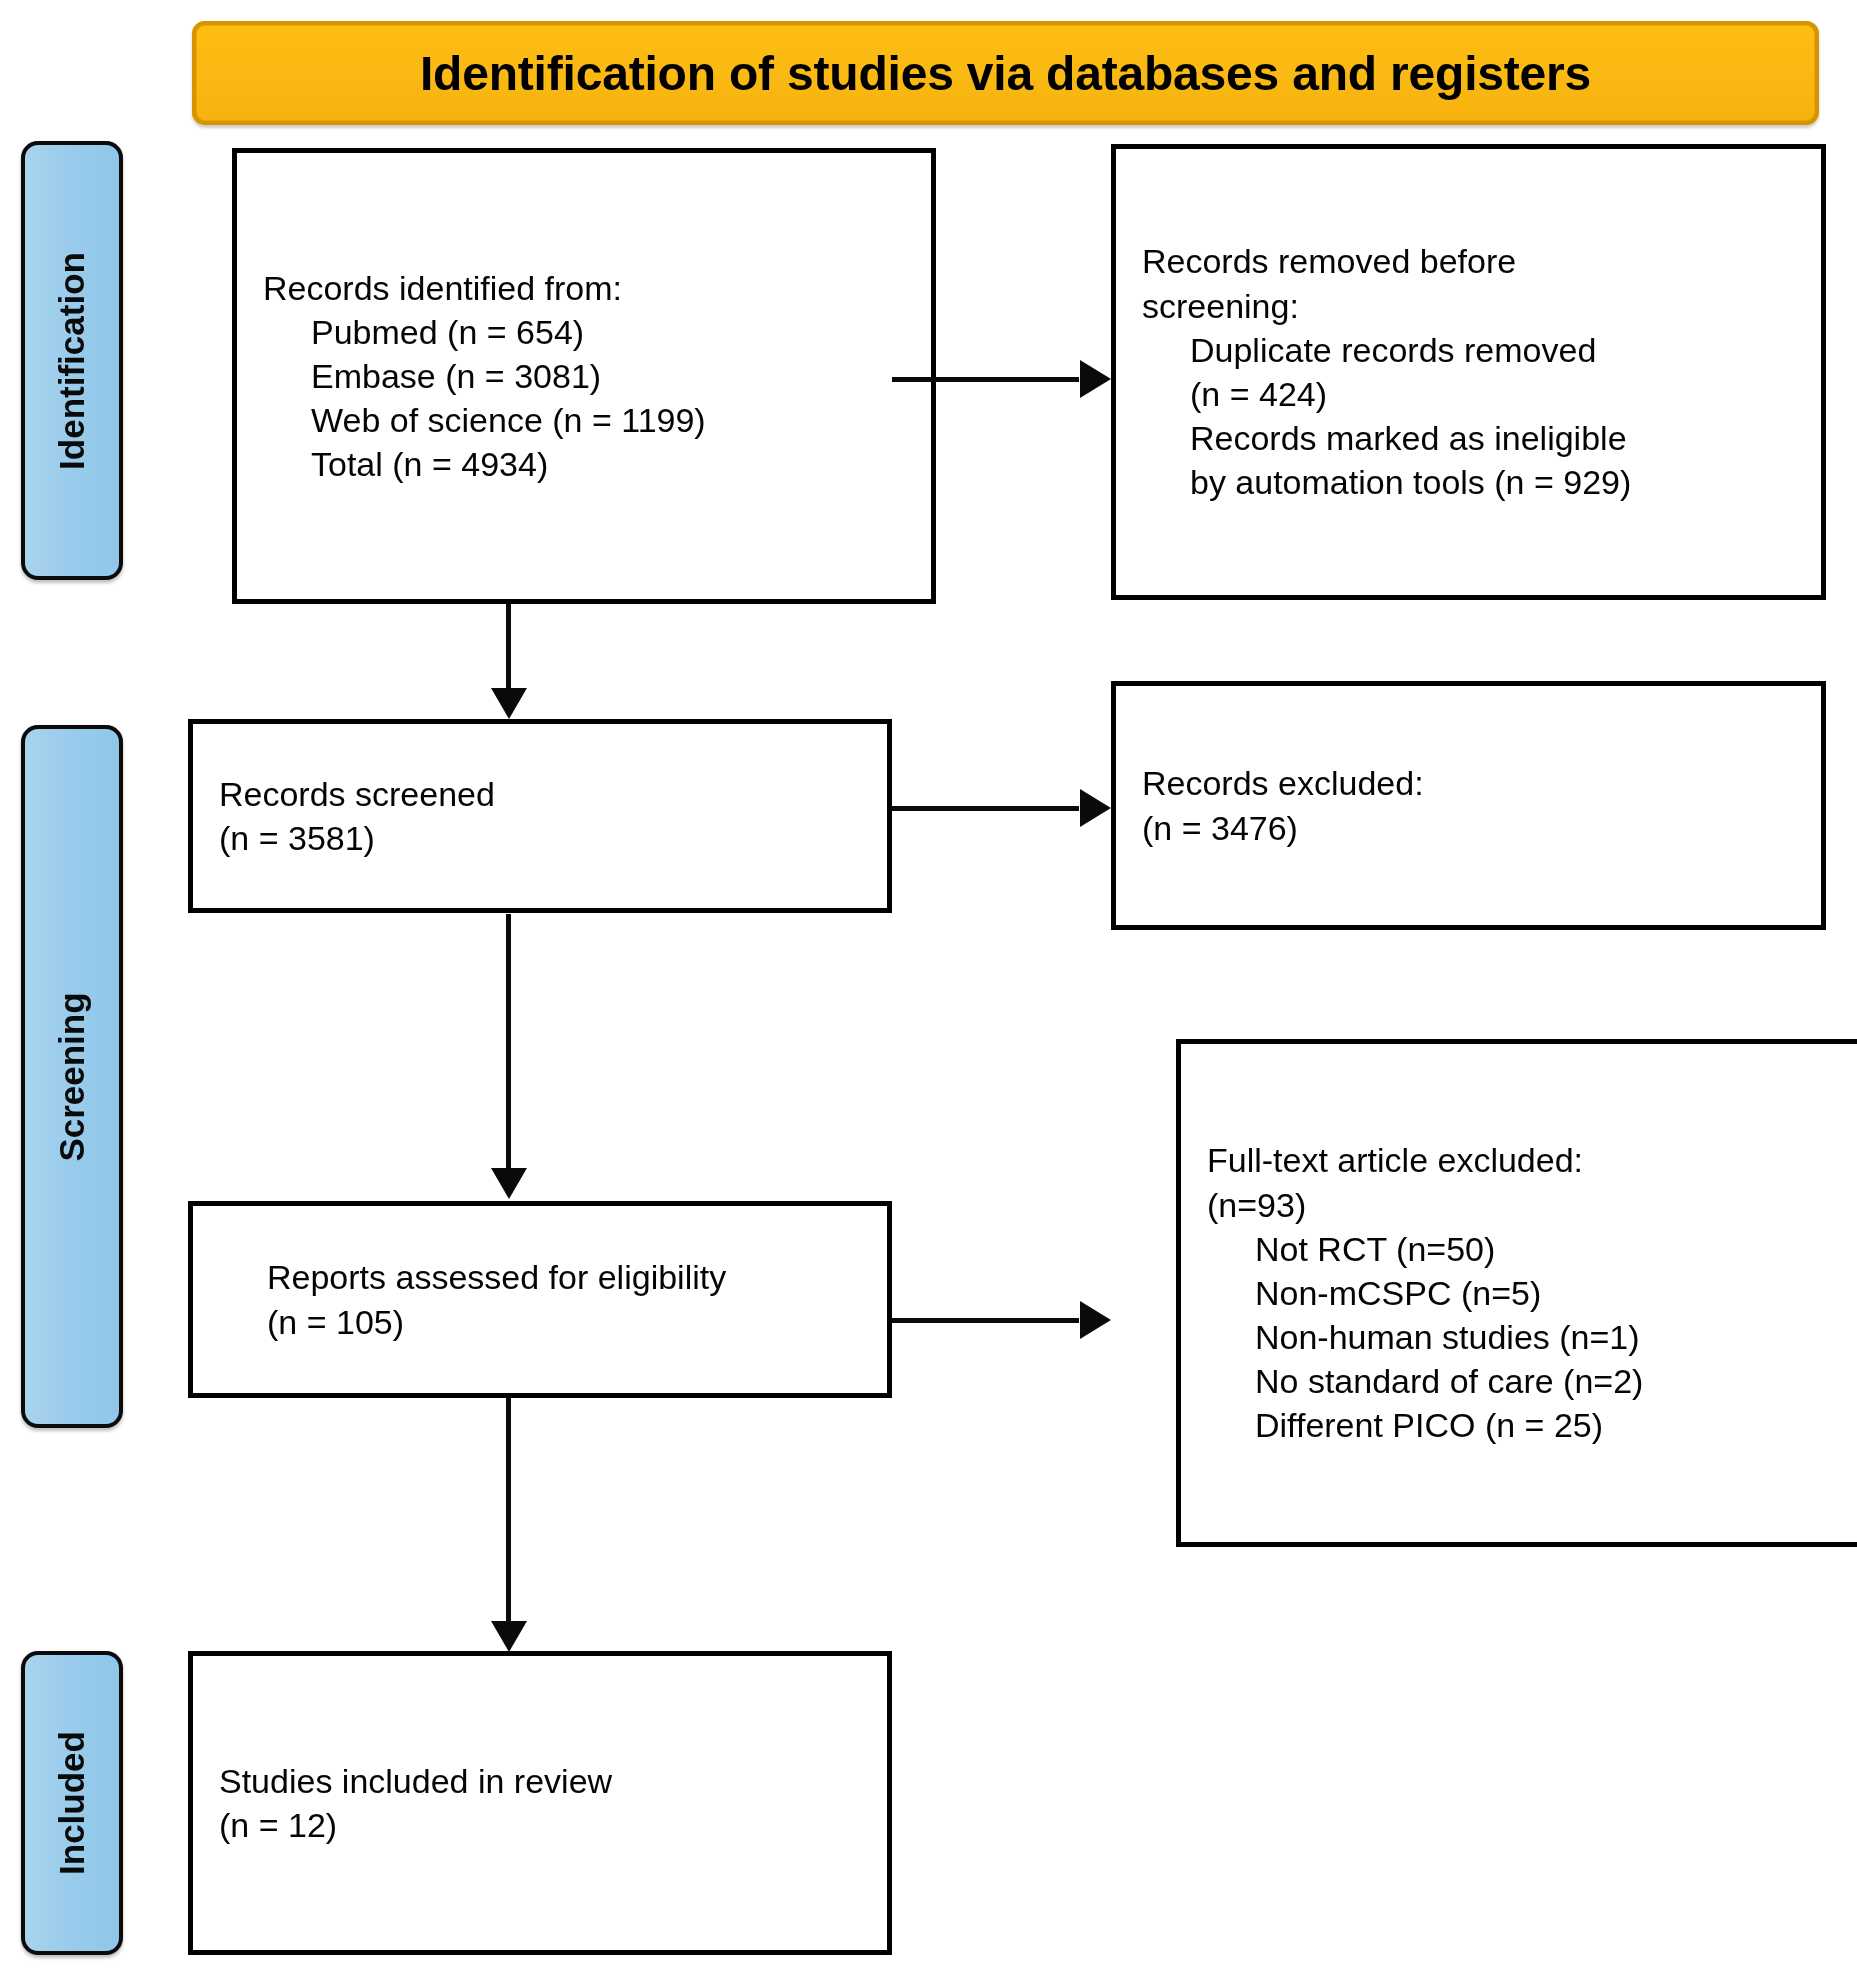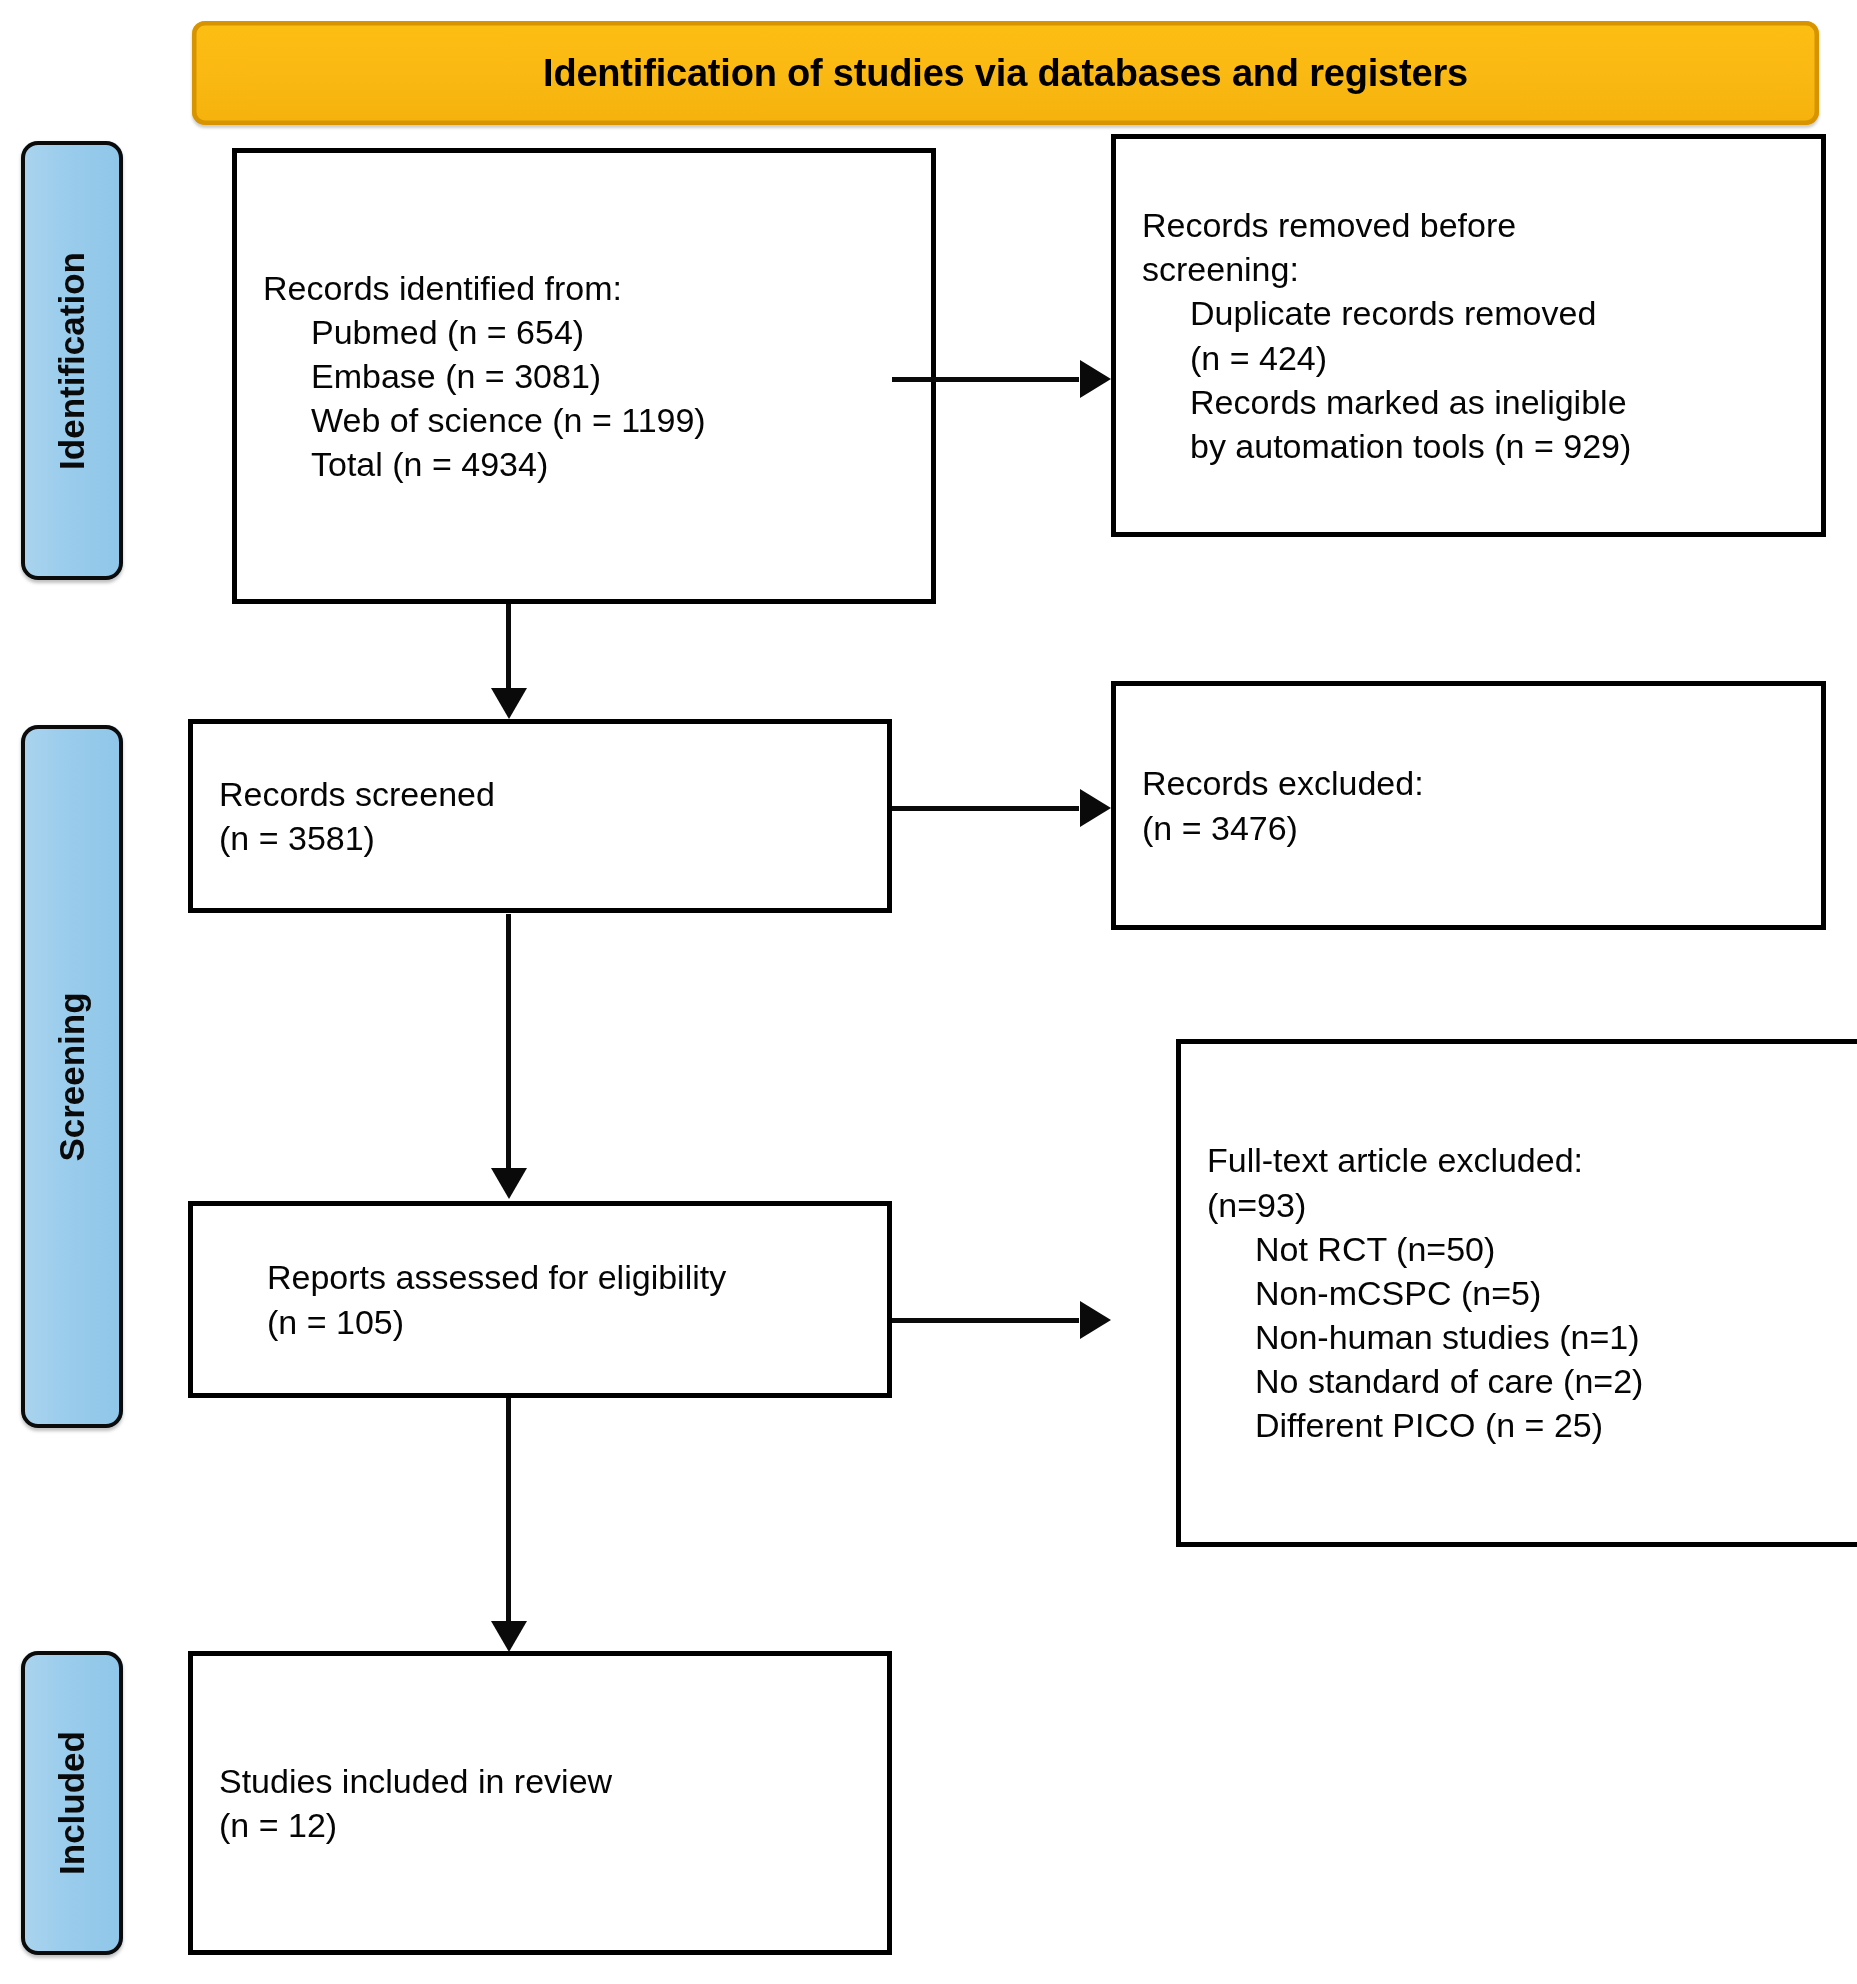--- a/index.html
+++ b/index.html
@@ -27,7 +27,7 @@
     box-sizing:border-box;
   }
   .phase-banner .txt{
-    font-size:38px;
+    font-size:48px;
     font-weight:bold;
     color:#000000;
     letter-spacing:-0.2px;

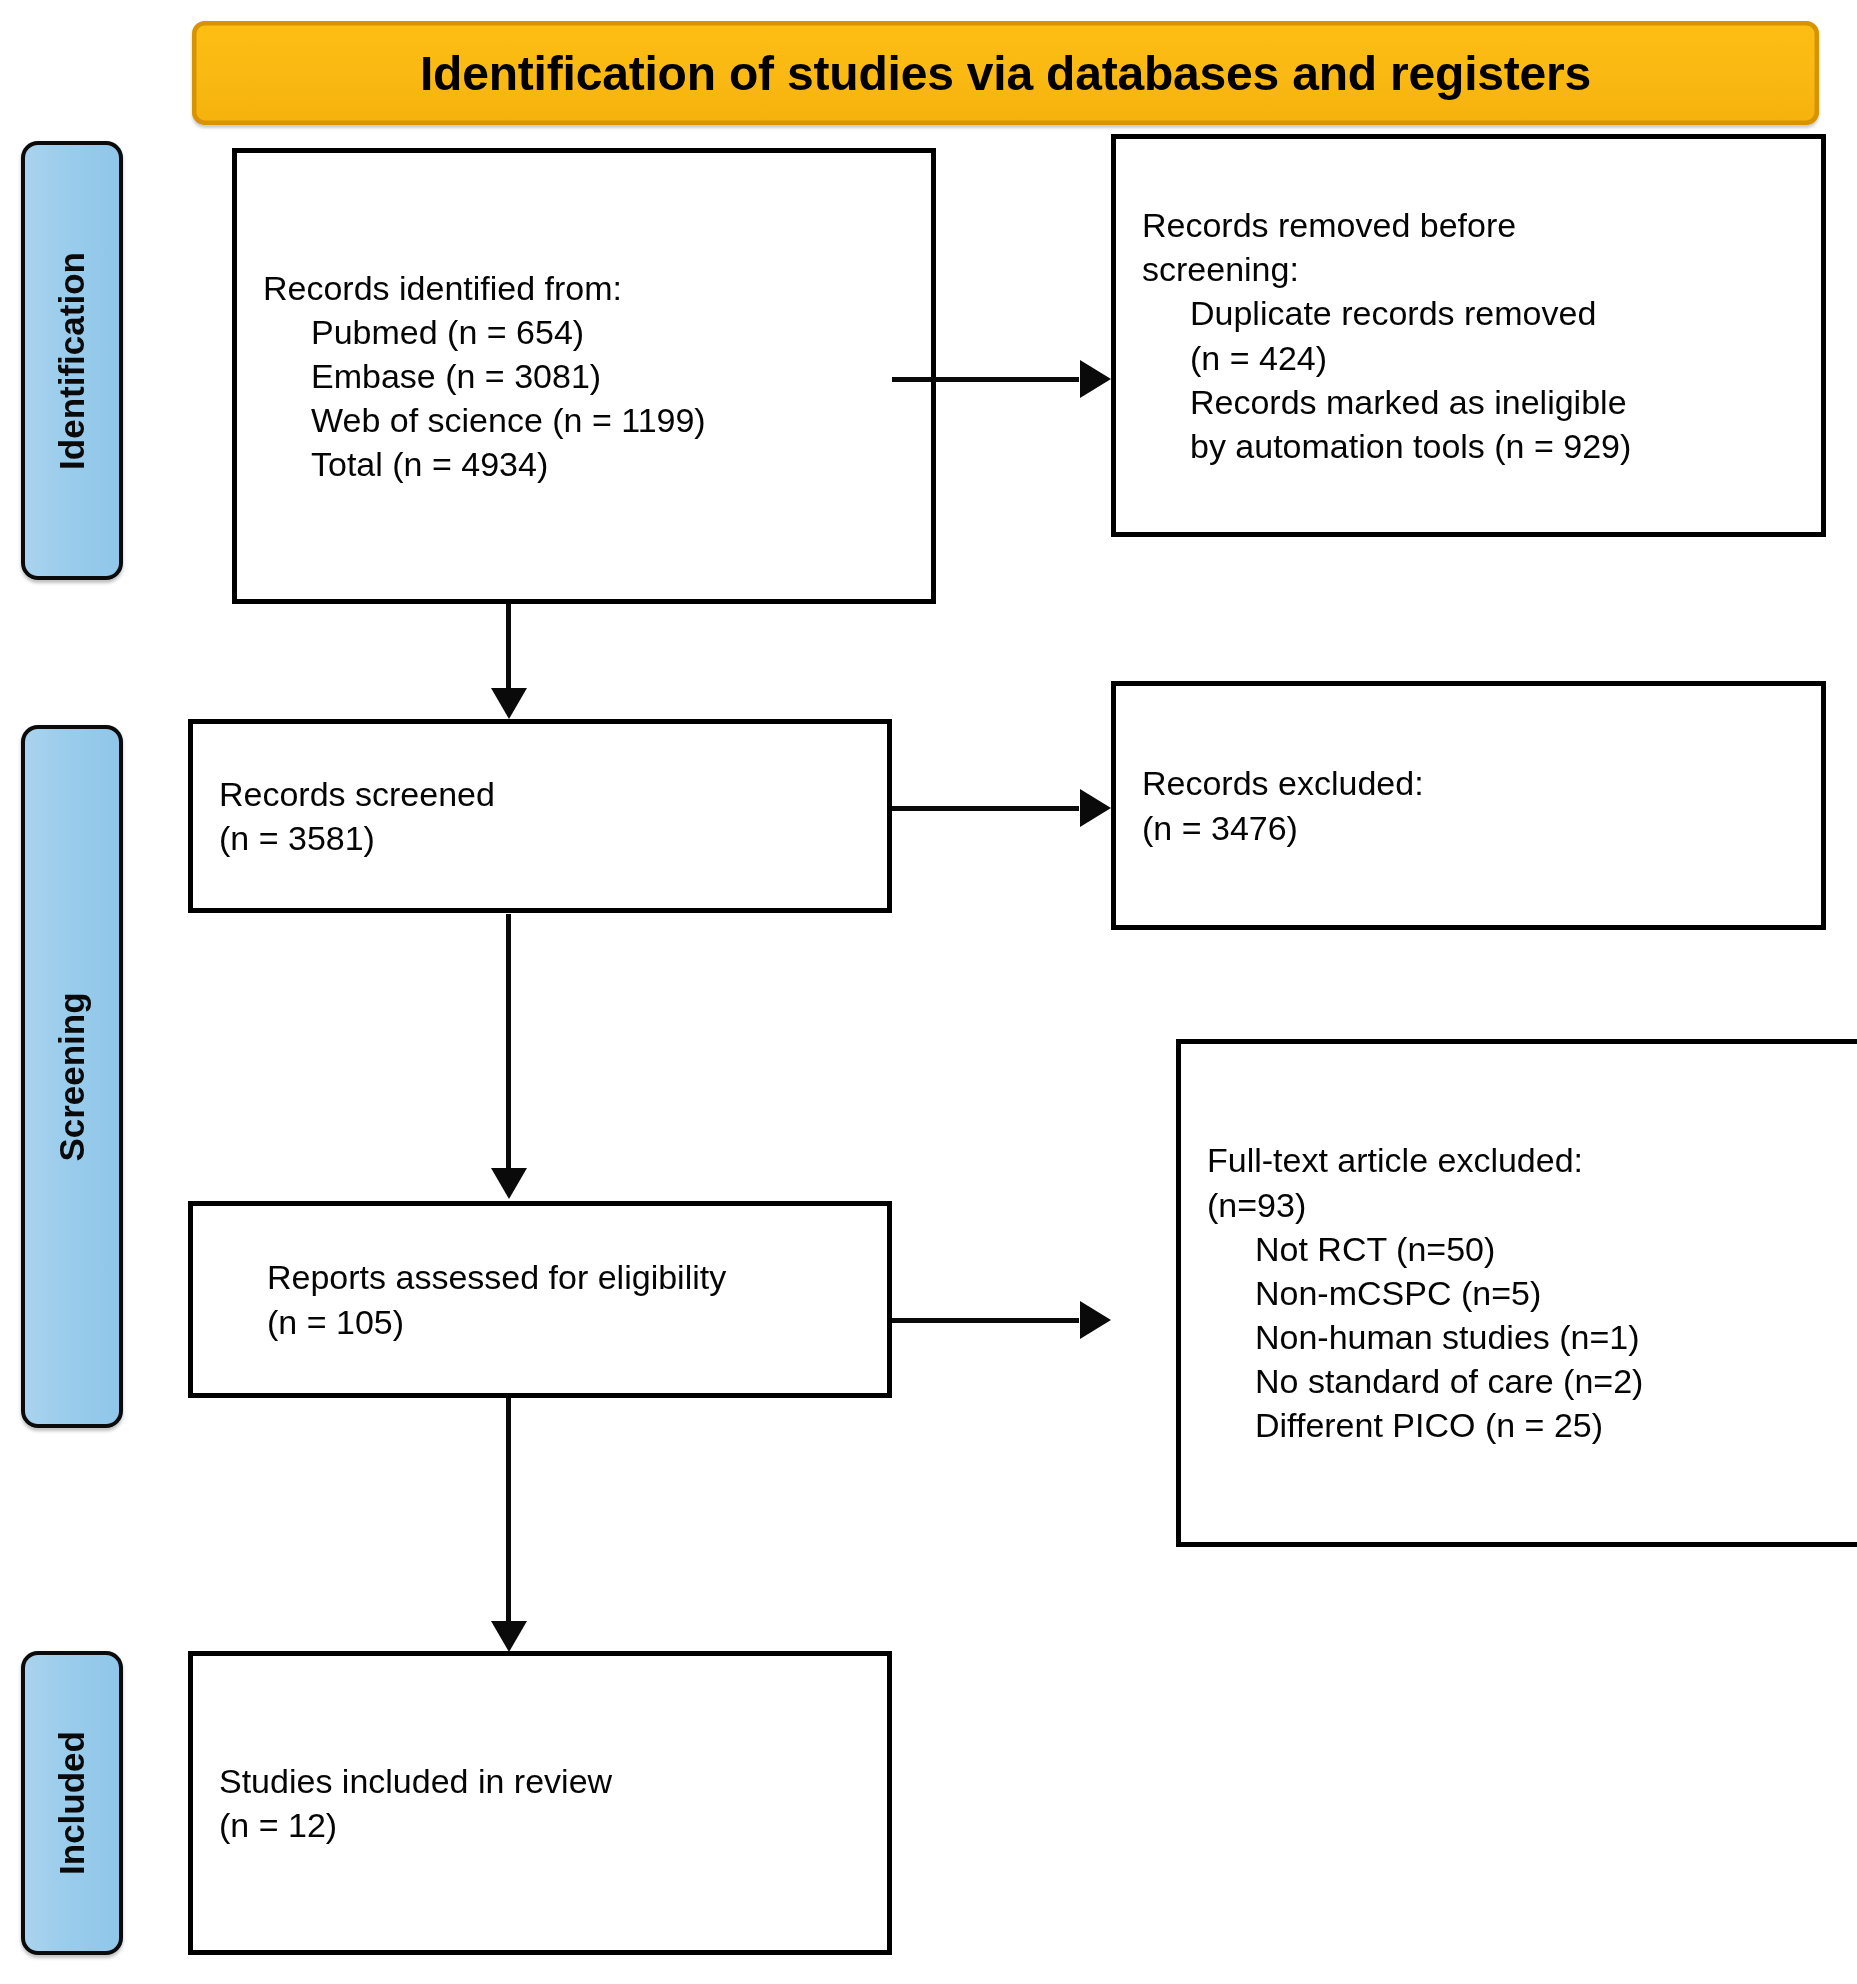--- a/index.html
+++ b/index.html
@@ -143,7 +143,7 @@
     </div>
   </div>
 
-  <div class="pbox" style="left:1111px;top:134px;width:715px;height:403px;">
+  <div class="pbox" style="left:1111px;top:144px;width:715px;height:456px;">
     <div class="body">
       <span class="ln">Records removed before</span>
       <span class="ln">screening:</span>

